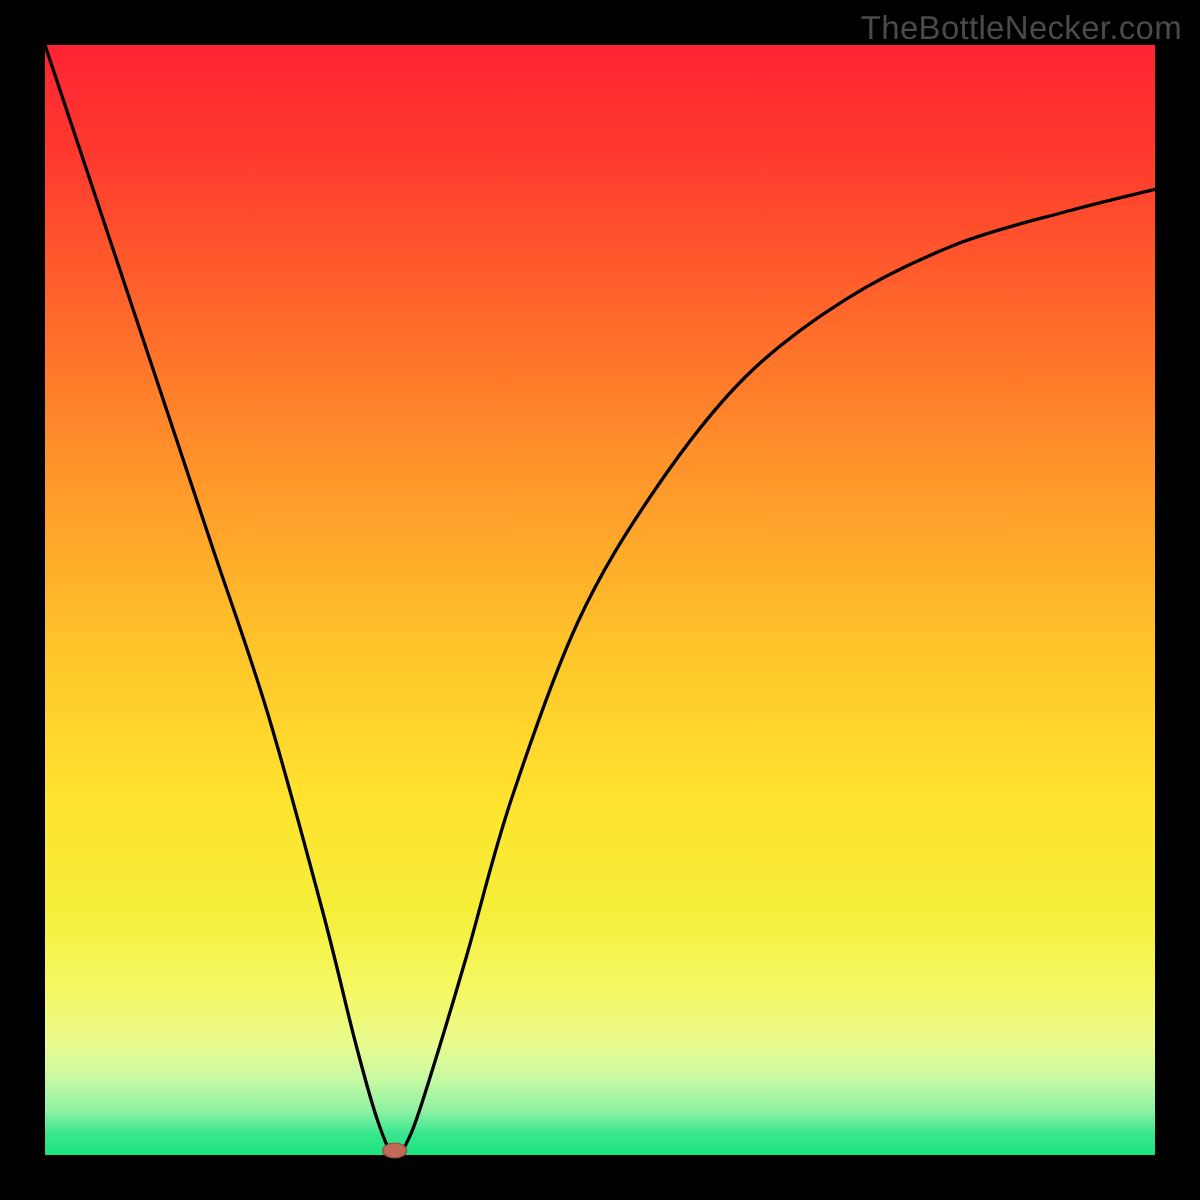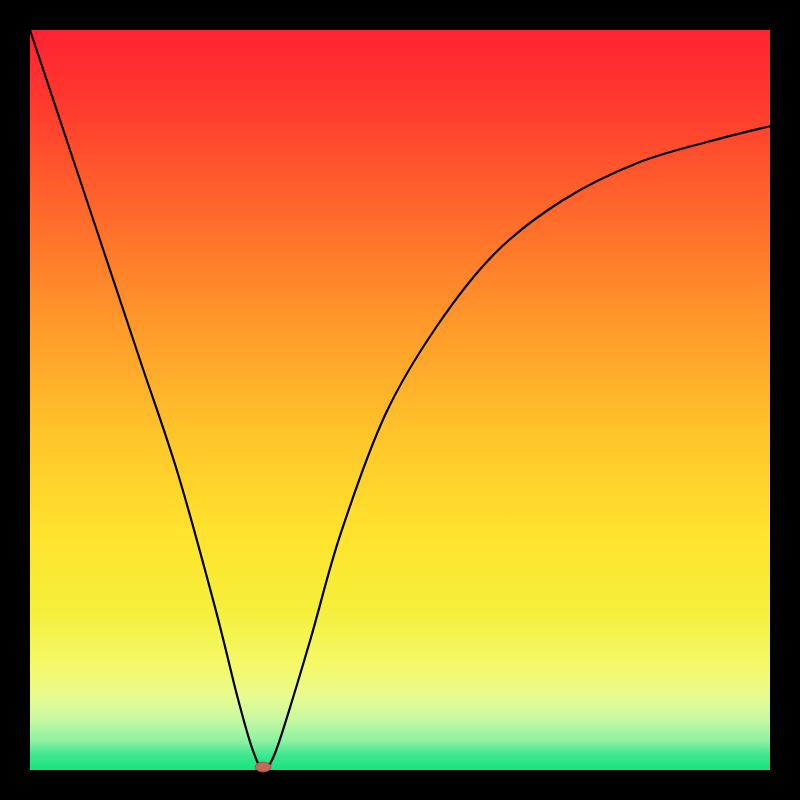--- a/index.html
+++ b/index.html
@@ -64,6 +64,7 @@
 
 <div class="frame">
 
+  <div class="attribution">TheBottleNecker.com</div>
 
   <div class="plot-area">
     <svg class="curve" viewBox="0 0 740 740" preserveAspectRatio="none">

